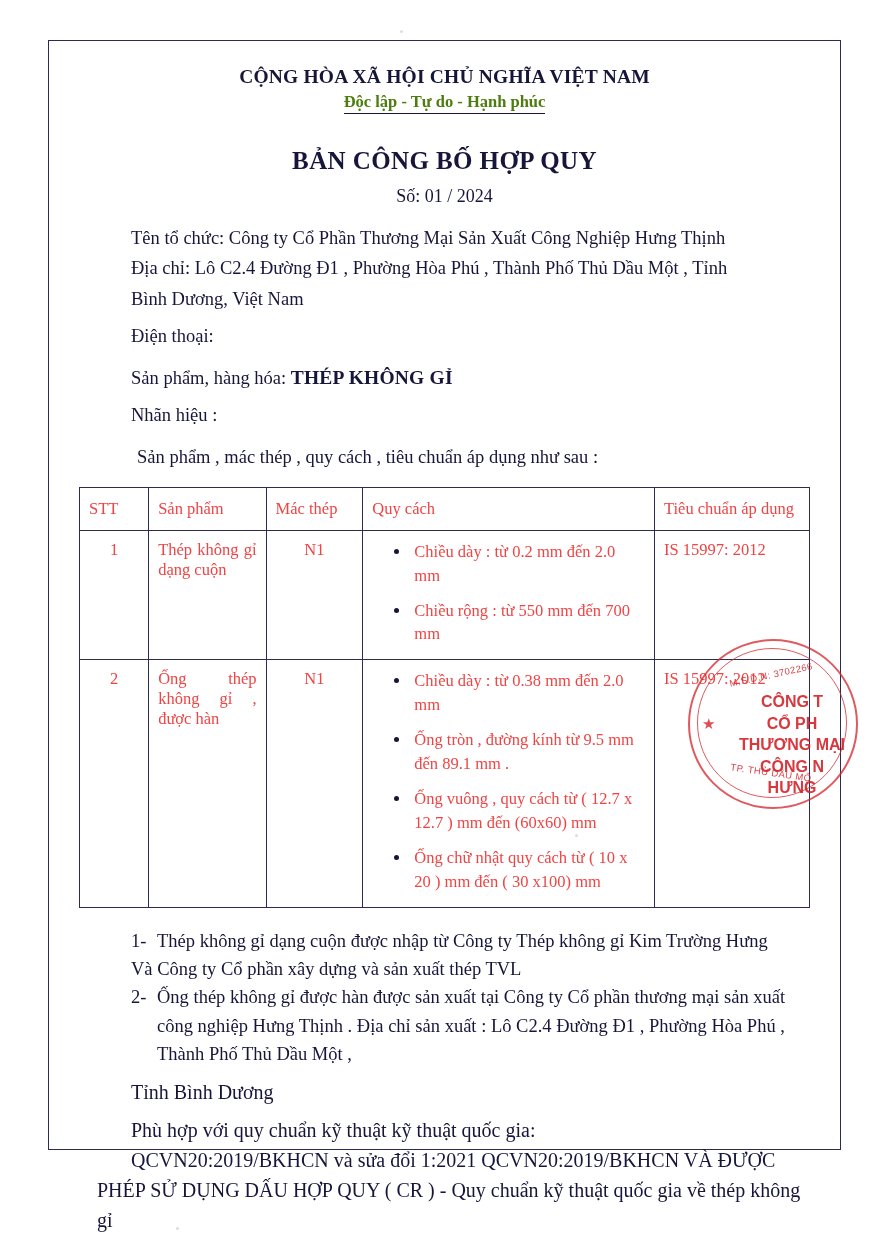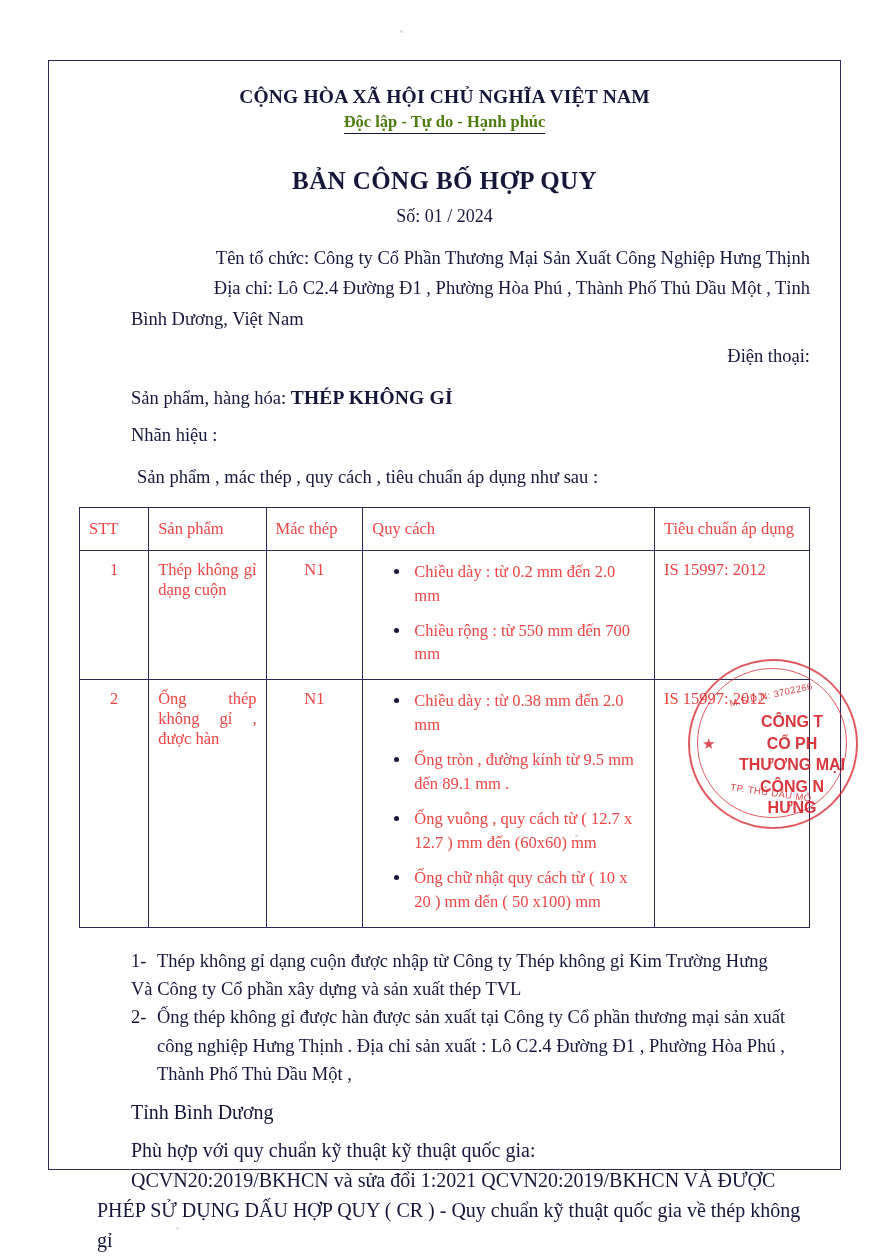--- a/index.html
+++ b/index.html
@@ -20,7 +20,7 @@
   .page-frame {
     position: absolute;
     left: 48px;
-    top: 60px;
+    top: 40px;
     width: 793px;
     height: 1110px;
     border: 1.5px solid #2b2b55;

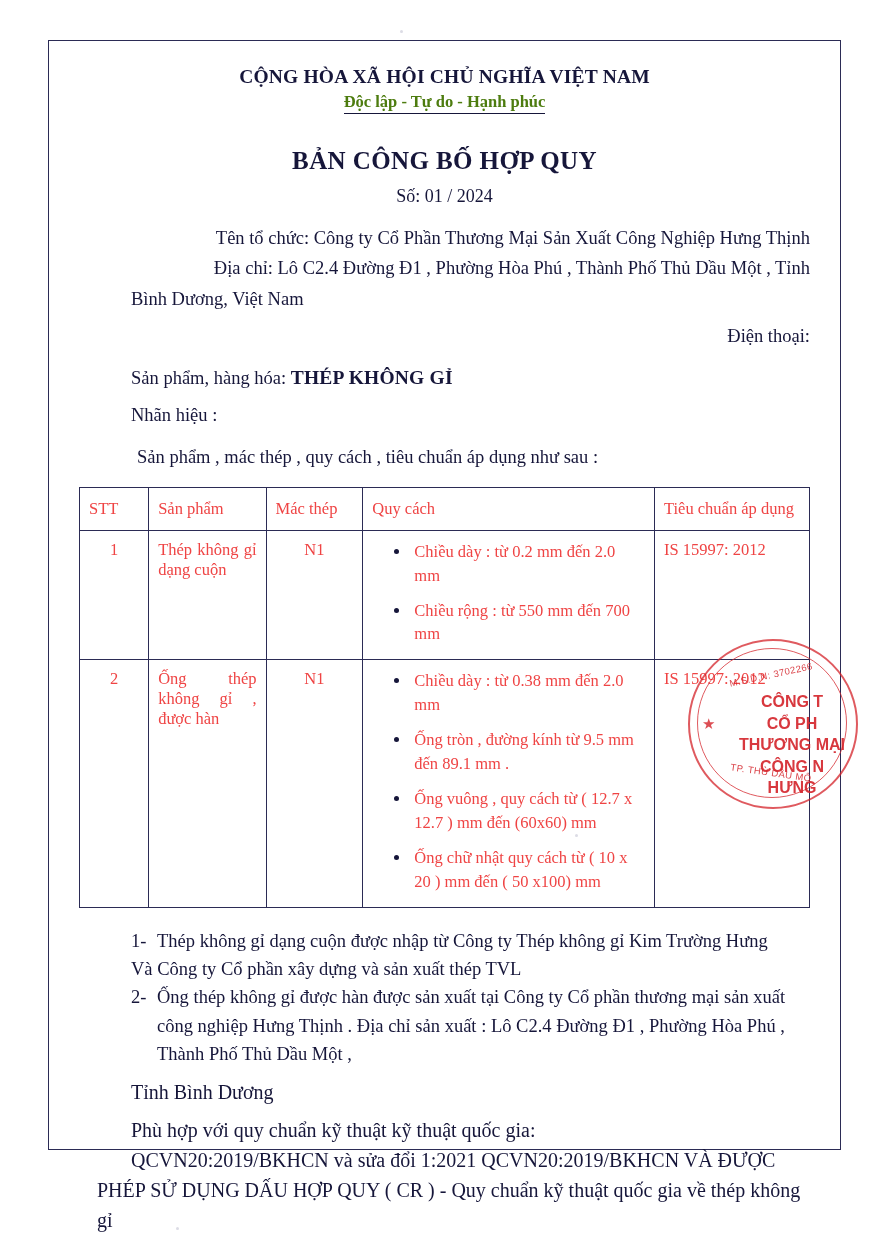--- a/index.html
+++ b/index.html
@@ -81,7 +81,7 @@
     line-height: 1.52;
     color: #16163a;
   }
-  .p-indent-1 { padding-left: 52px; text-indent: 0; margin-bottom: 2px; text-align: right; }
+  .p-indent-1 { padding-left: 52px; text-indent: 0; margin-bottom: 2px; }
   .p-indent-2 { padding-left: 52px; margin-bottom: 2px; }
   .p-indent-3 { padding-left: 58px; margin-bottom: 2px; }
   .p-plain    { padding-left: 52px; margin-bottom: 2px; }

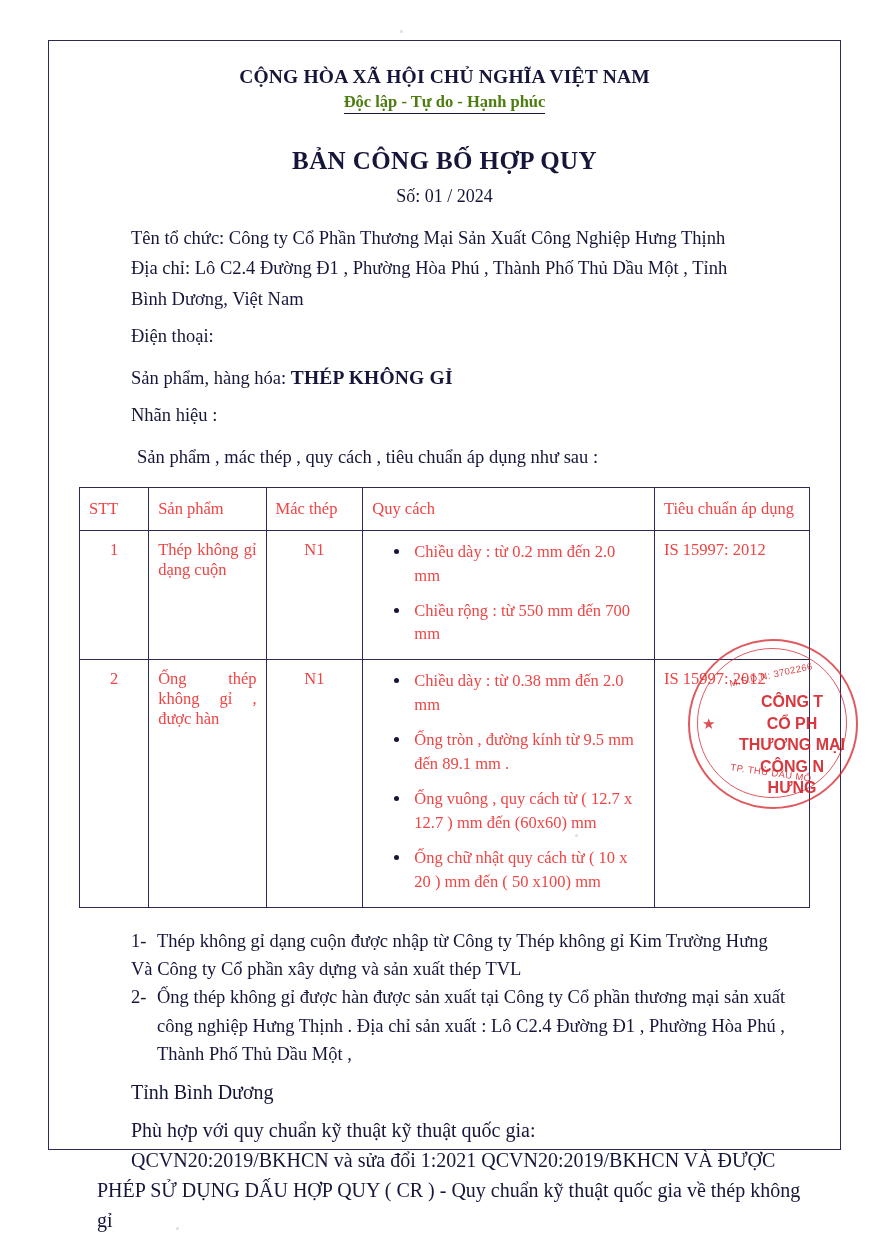--- a/index.html
+++ b/index.html
@@ -293,7 +293,7 @@
               <li>Chiều dày : từ 0.38 mm đến 2.0 mm</li>
               <li>Ống tròn , đường kính từ 9.5 mm đến 89.1 mm .</li>
               <li>Ống vuông , quy cách từ ( 12.7 x 12.7 ) mm đến (60x60) mm</li>
-              <li>Ống chữ nhật quy cách từ ( 10 x 20 ) mm đến ( 50 x100) mm</li>
+              <li>Ống chữ nhật quy cách từ ( 10 x 20 ) mm đến ( 30 x100) mm</li>
             </ul>
           </td>
           <td>IS 15997: 2012</td>

